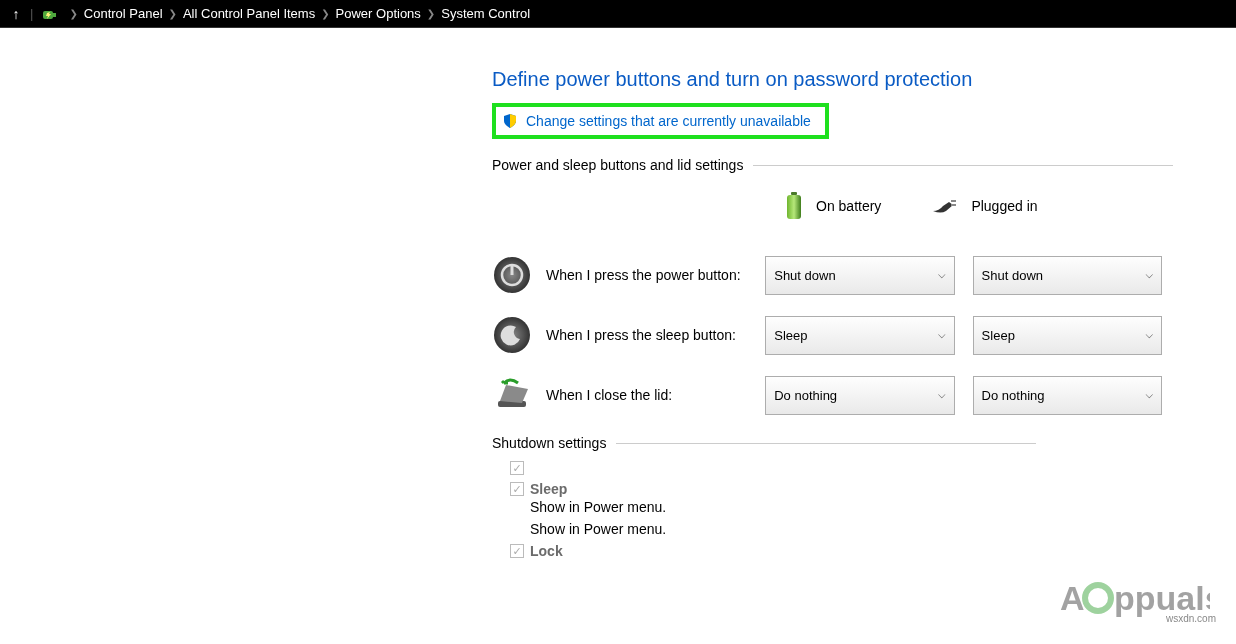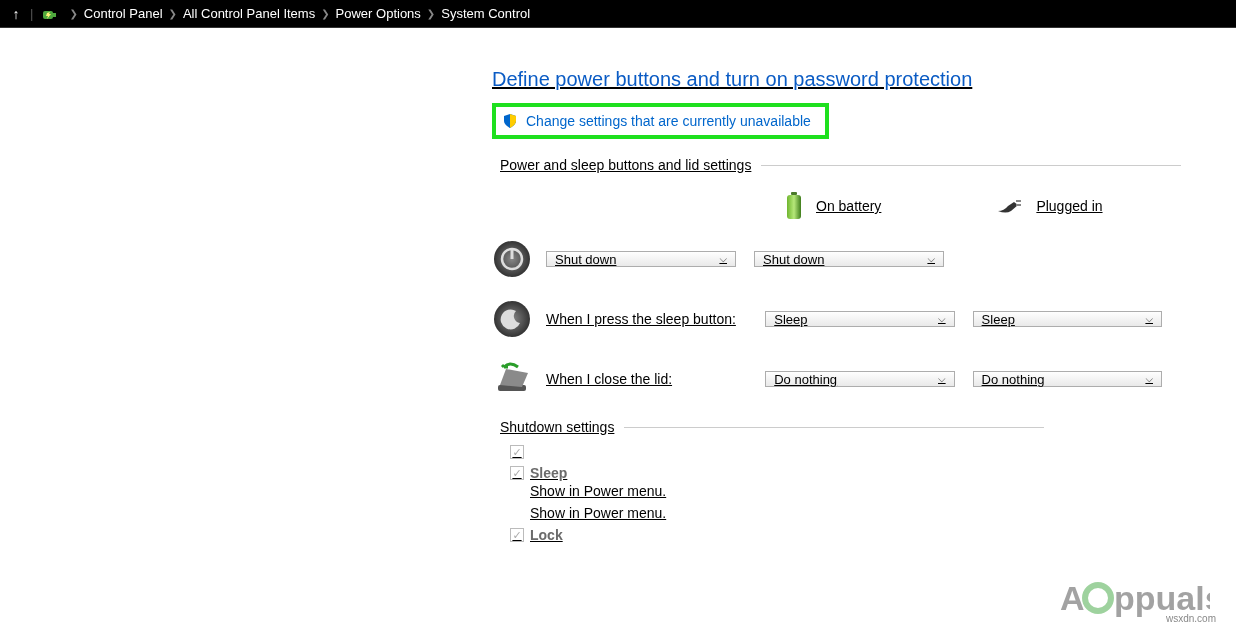--- a/index.html
+++ b/index.html
@@ -22,7 +22,7 @@
     .bc-item { color: #fff; }
 
     
-    .main { padding: 40px 0 0 492px; width: 1180px; text-decoration: underline; }
+    .main { padding: 40px 0 0 492px; width: 1180px; }
     .title { color: #0a5bc4; font-size: 20px; font-weight: 400; margin-bottom: 12px; }
     .desc { font-size: 14px; color: #000; line-height: 1.4; margin-bottom: 14px; max-width: 680px; }
 

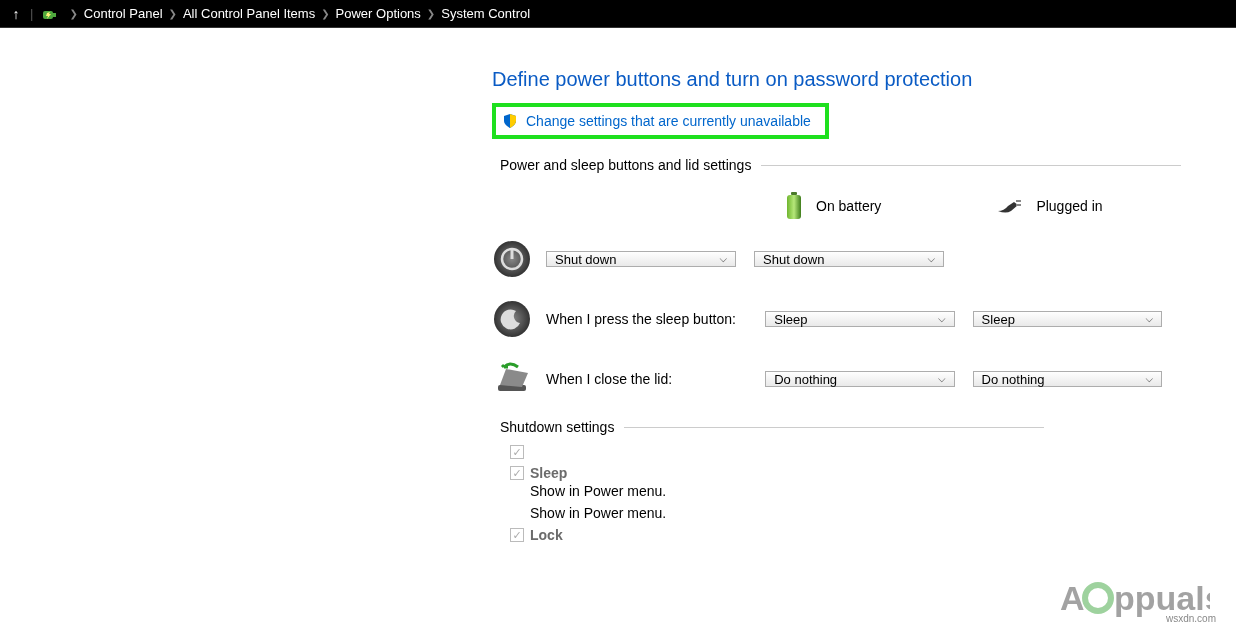--- a/index.html
+++ b/index.html
@@ -36,7 +36,7 @@
     .shield { width: 16px; height: 16px; margin-right: 8px; }
     .change-link { color: #0066cc; font-size: 14px; }
 
-    .section-label { font-size: 14px; color: #000; margin-bottom: 10px; position: relative; margin-left: 8px; }
+    .section-label { font-size: 14px; color: #000; margin-bottom: 10px; position: relative; }
     .section-label::after {
       content: "";
       position: absolute;

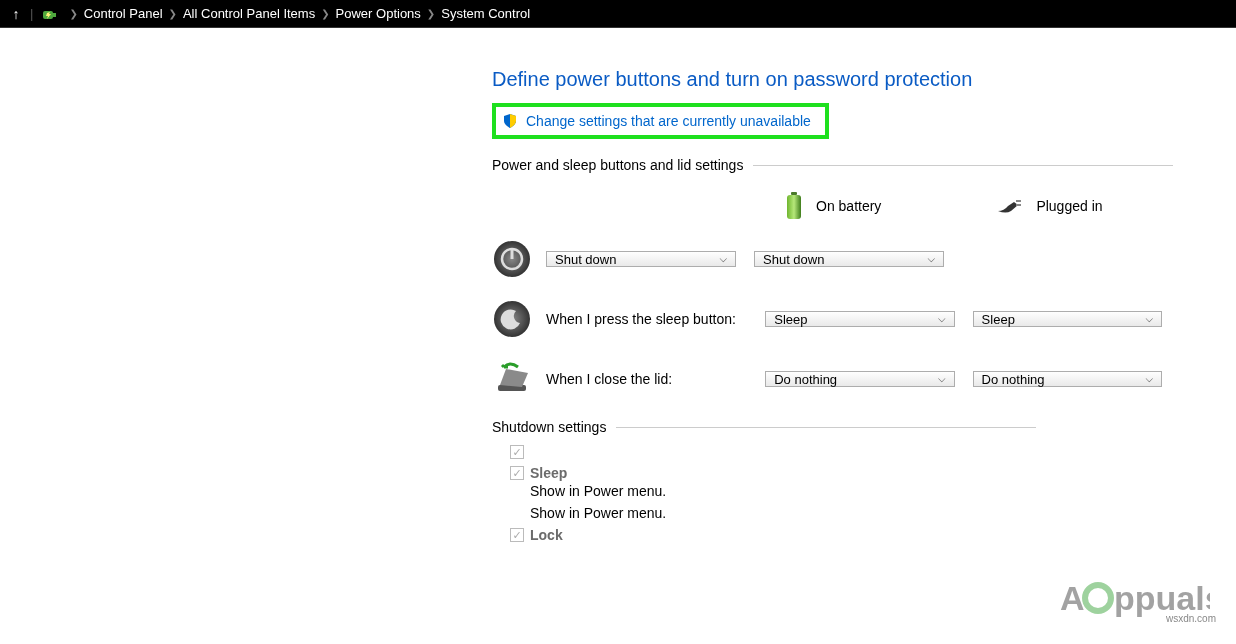--- a/index.html
+++ b/index.html
@@ -47,7 +47,7 @@
     }
 
     
-    .power-header { display: flex; margin: 18px 0 18px 290px; gap: 115px; }
+    .power-header { display: flex; margin: 18px 0 34px 290px; gap: 50px; }
     .ph-col { display: flex; align-items: center; gap: 10px; font-size: 14px; }
     .battery-svg { width: 24px; height: 30px; }
     .plug-svg { width: 30px; height: 18px; }

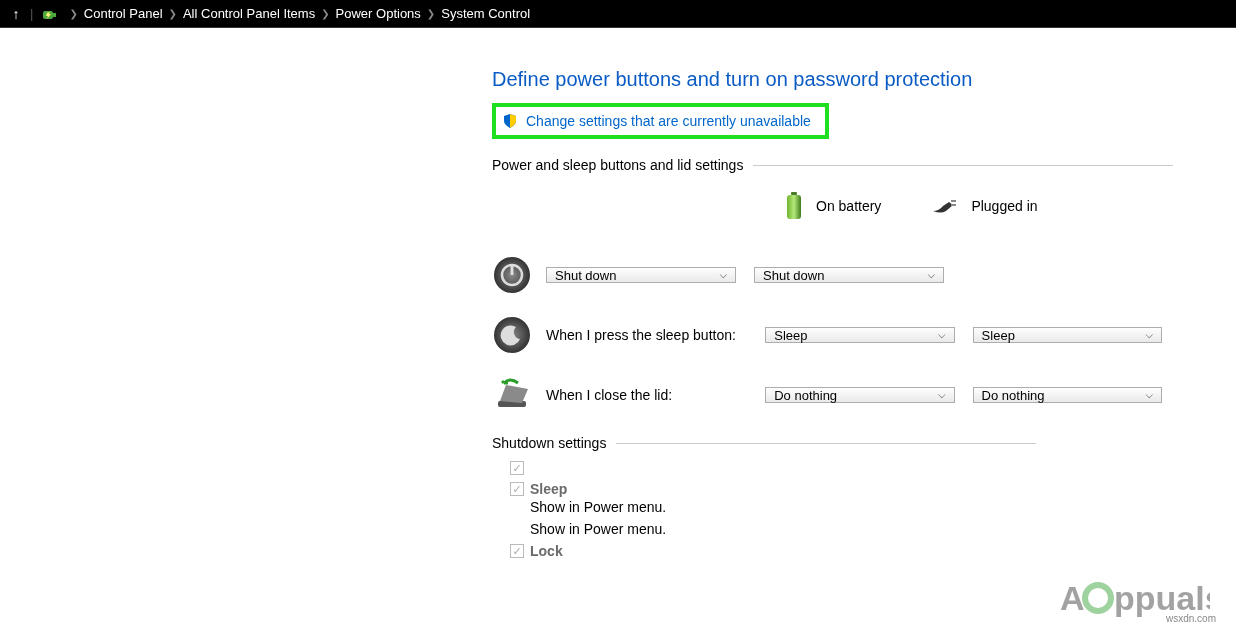--- a/index.html
+++ b/index.html
@@ -158,6 +158,7 @@
       <circle cx="20" cy="20" r="10" fill="none" stroke="#ddd" stroke-width="2.5"></circle>
       <line x1="20" y1="9" x2="20" y2="20" stroke="#ddd" stroke-width="3"></line>
     </svg>
+    <span class="pr-label">When I press the power button:</span>
     <div class="dropdown">
       <span>Shut down</span>
         <span class="dd-chevron">⌵</span>

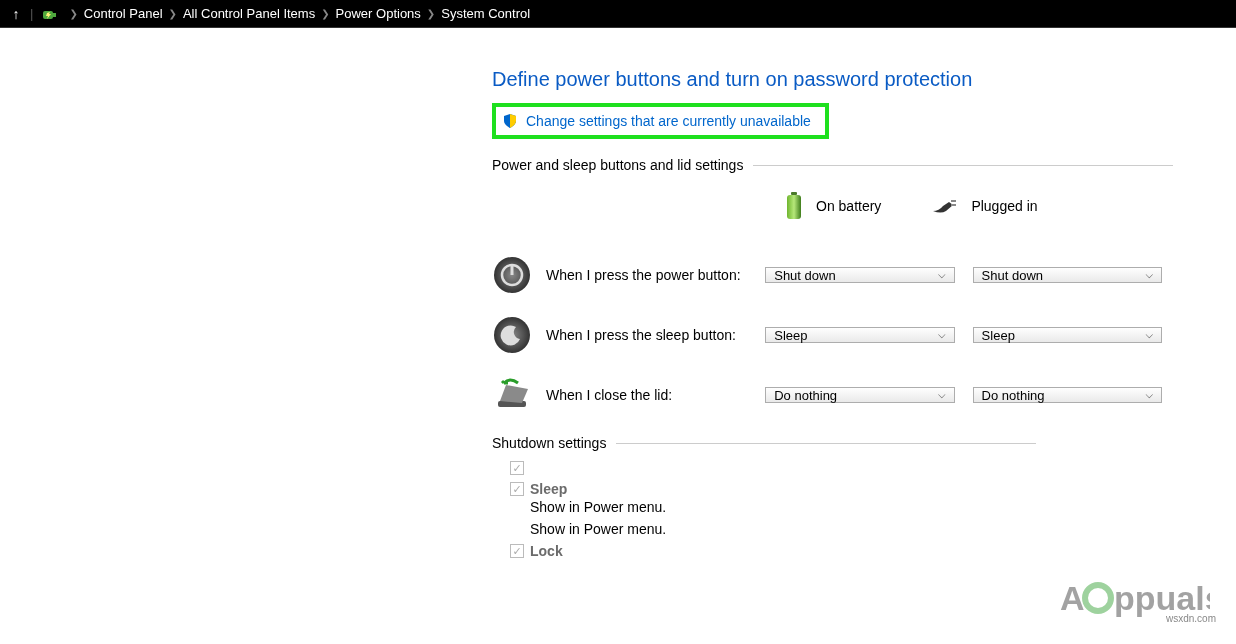--- a/index.html
+++ b/index.html
@@ -57,7 +57,7 @@
     .pr-label { font-size: 14px; width: 220px; }
     .dropdown {
       width: 190px;
-      height: 16px;
+      height: 39px;
       border: 1px solid #adadad;
       background: linear-gradient(#fefefe, #e9e9e9);
       display: flex;

